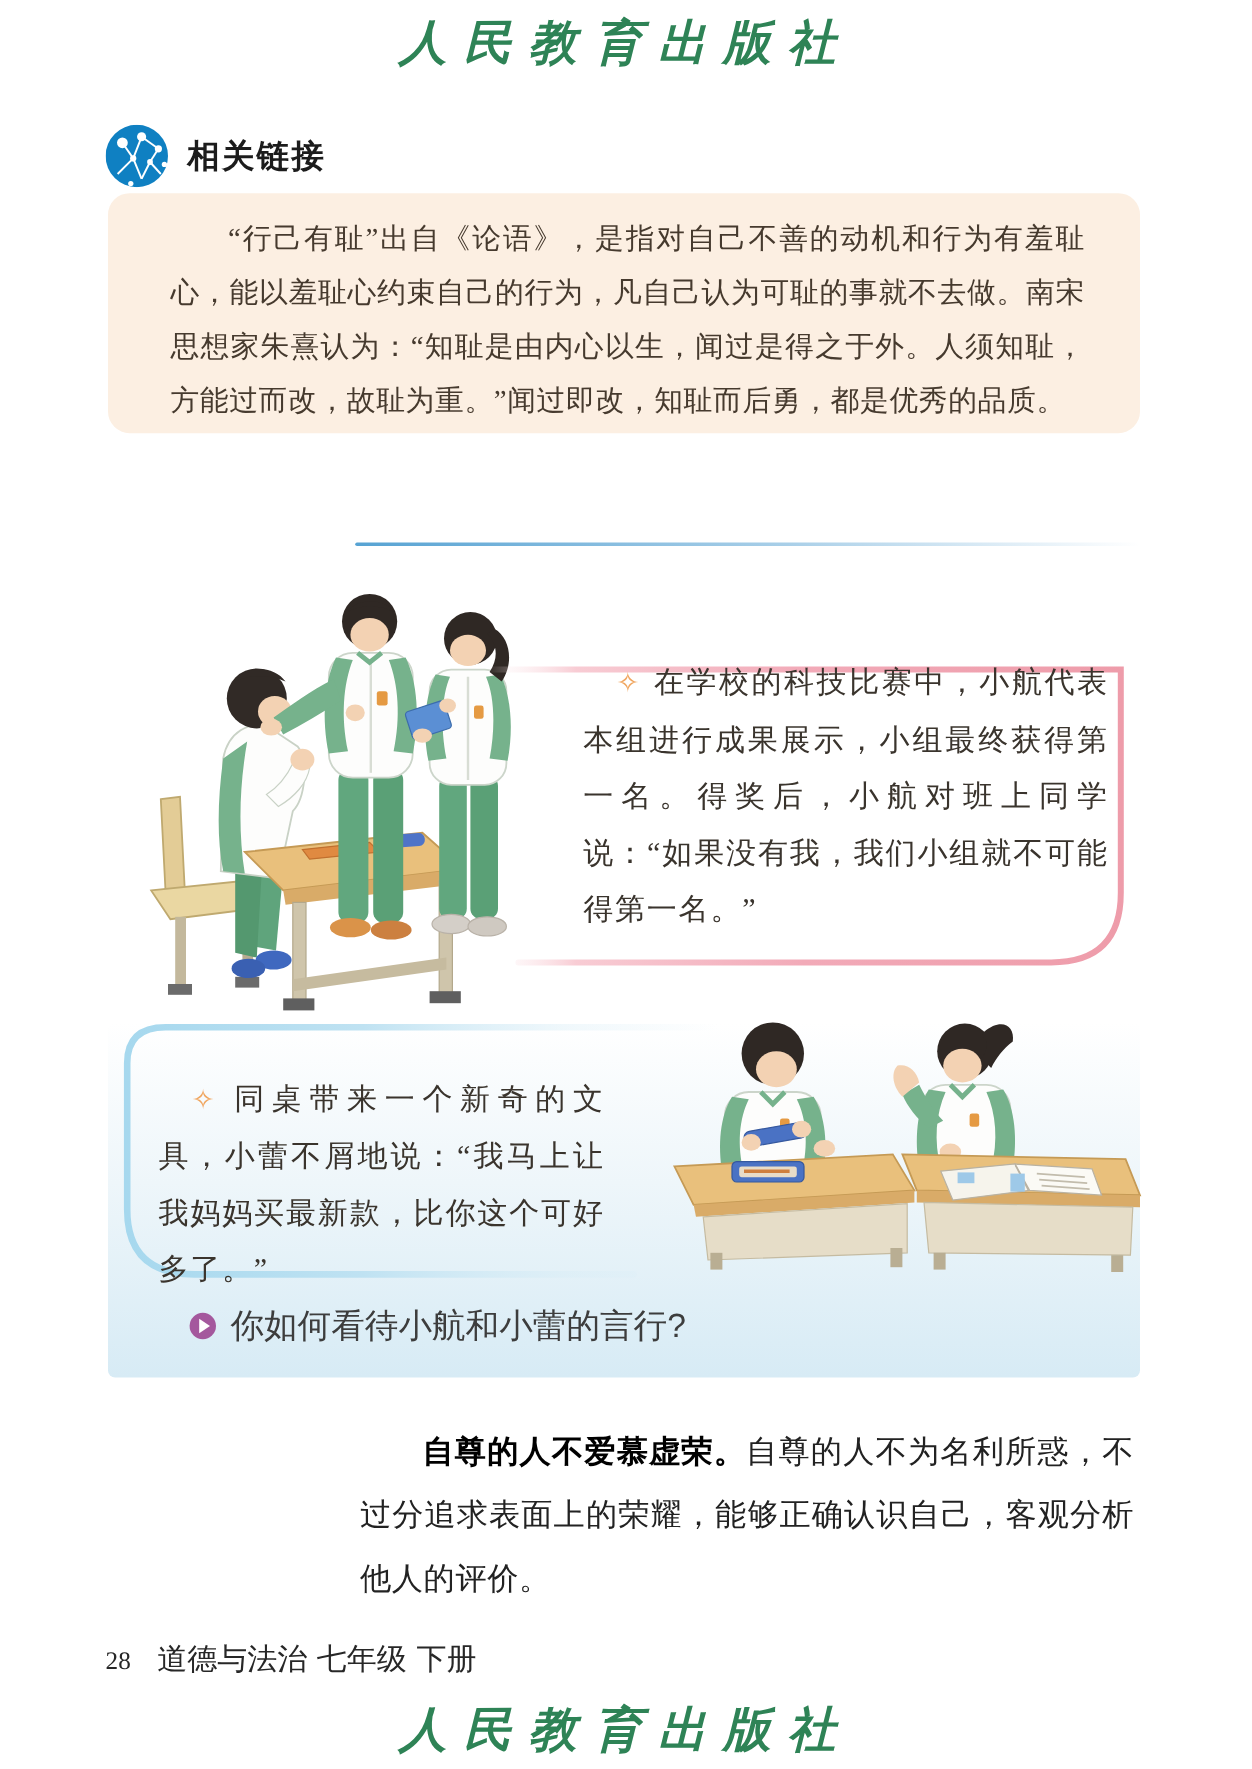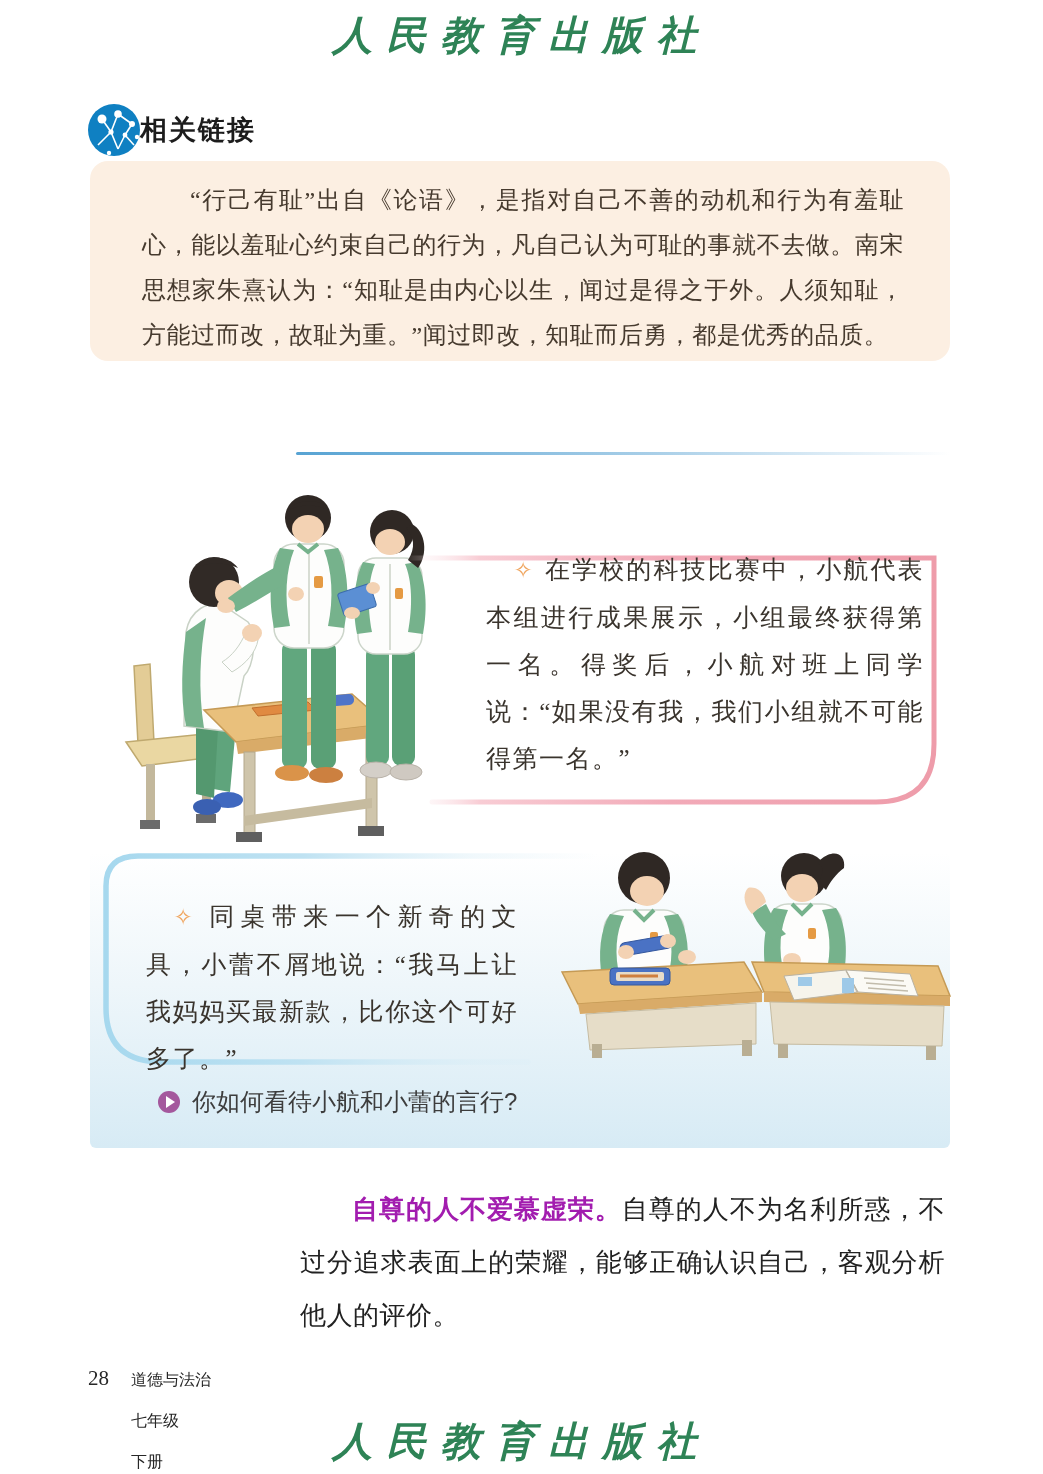--- a/index.html
+++ b/index.html
@@ -14,7 +14,7 @@
   .pub-logo.bottom{top:1414px;}
 
   
-  .sec-head{position:absolute;left:88px;display:flex;align-items:center;}
+  .sec-head{position:absolute;left:88px;display:flex;align-items:center;gap:16px;}
   .sec-head .icon{width:52px;height:52px;flex:0 0 auto;}
   .sec-head .label{font-family:"Liberation Sans", sans-serif;font-weight:700;
     font-size:27px;color:#1c1c1c;letter-spacing:2px;white-space:nowrap;}

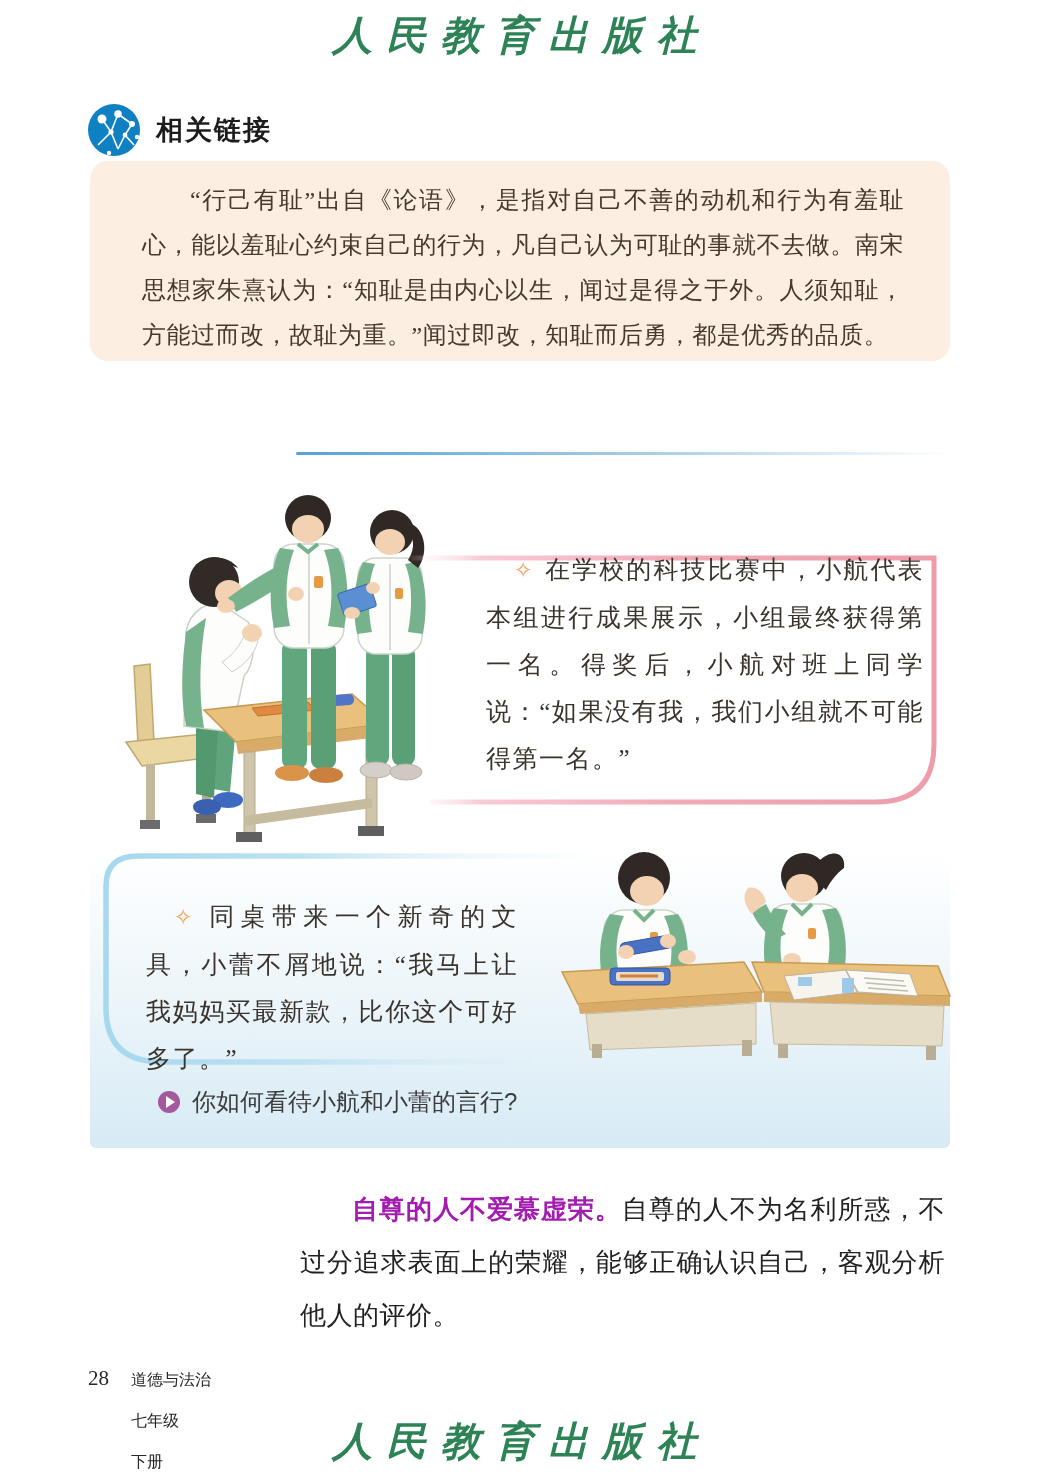--- a/index.html
+++ b/index.html
@@ -48,7 +48,7 @@
   .blue-strip{position:absolute;left:90px;top:852px;width:860px;height:296px;border-radius:6px;
     background:linear-gradient(180deg,#ffffff 0%,#eef6fa 45%,var(--blue-strip-bg,#d7ebf5) 100%);}
   #blue-bubble{position:absolute;left:98px;top:852px;width:620px;height:220px;}
-  #bubble2-text{left:146px;top:893px;width:372px;}
+  #bubble2-text{left:132px;top:893px;width:372px;}
 
   
   .question-row{position:absolute;left:158px;top:1086px;display:flex;align-items:center;gap:12px;}

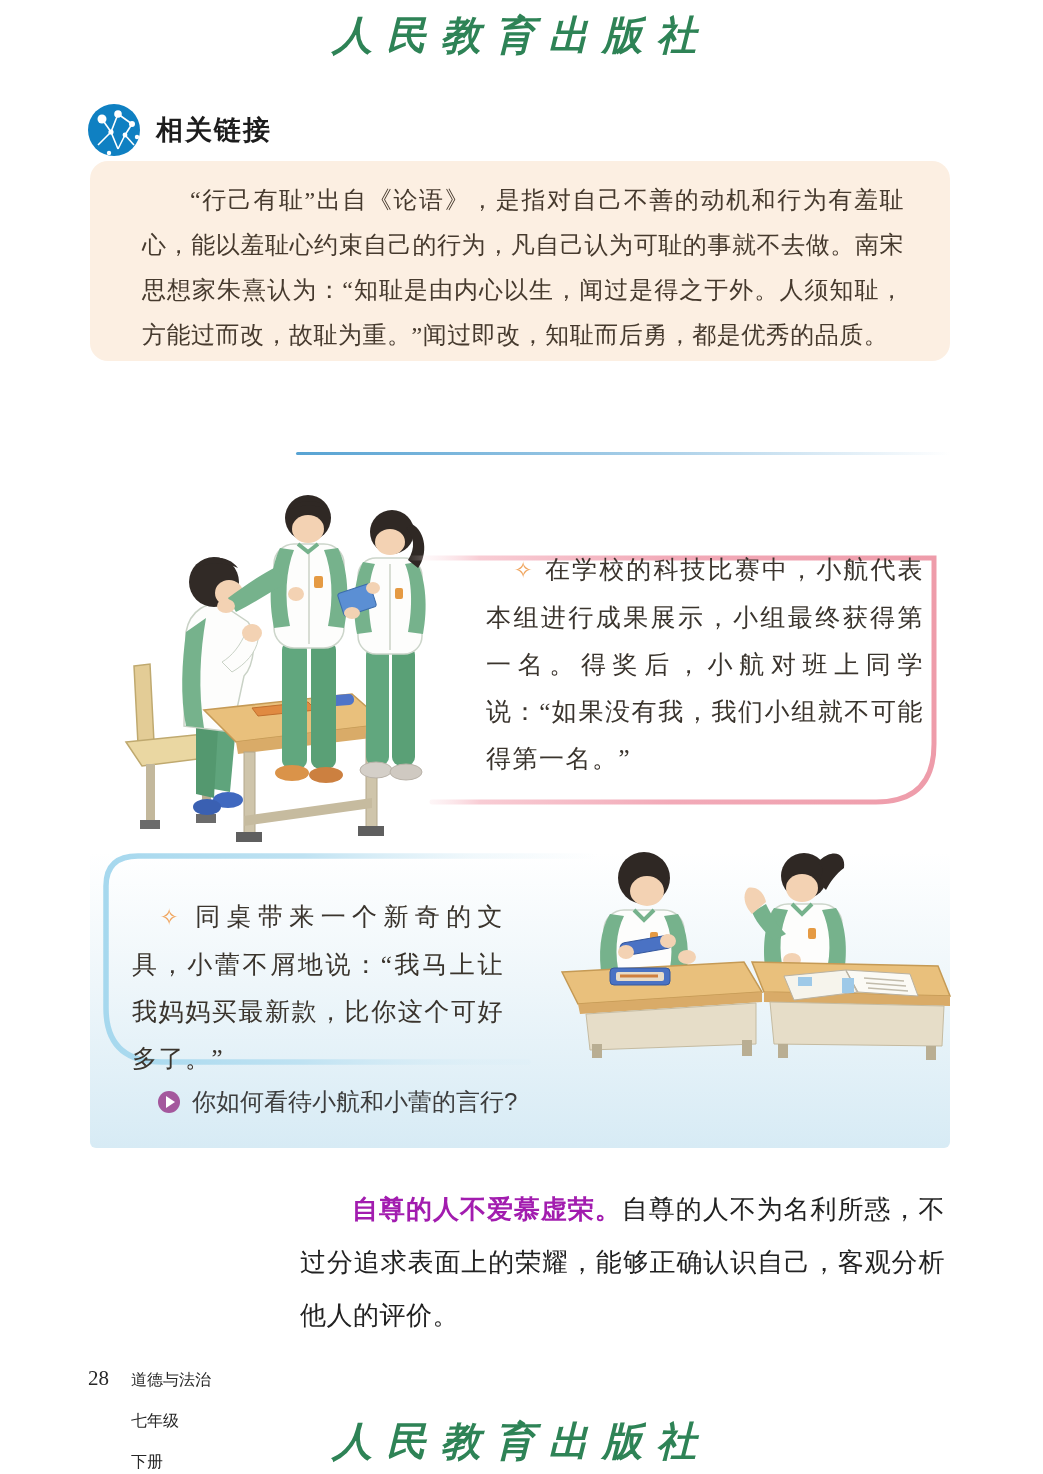--- a/index.html
+++ b/index.html
@@ -56,7 +56,7 @@
     position:relative;flex:0 0 auto;}
   .play-dot::after{content:"";position:absolute;left:8px;top:5px;border-style:solid;
     border-width:6px 0 6px 9px;border-color:transparent transparent transparent #ffffff;}
-  .question-row .q-text{font-family:"Liberation Sans", sans-serif;font-size:24px;color:#3d3d3d;}
+  .question-row .q-text{font-family:"Liberation Sans", sans-serif;font-size:28px;color:#3d3d3d;}
 
   
   .body-par{position:absolute;left:300px;top:1183px;width:645px;}

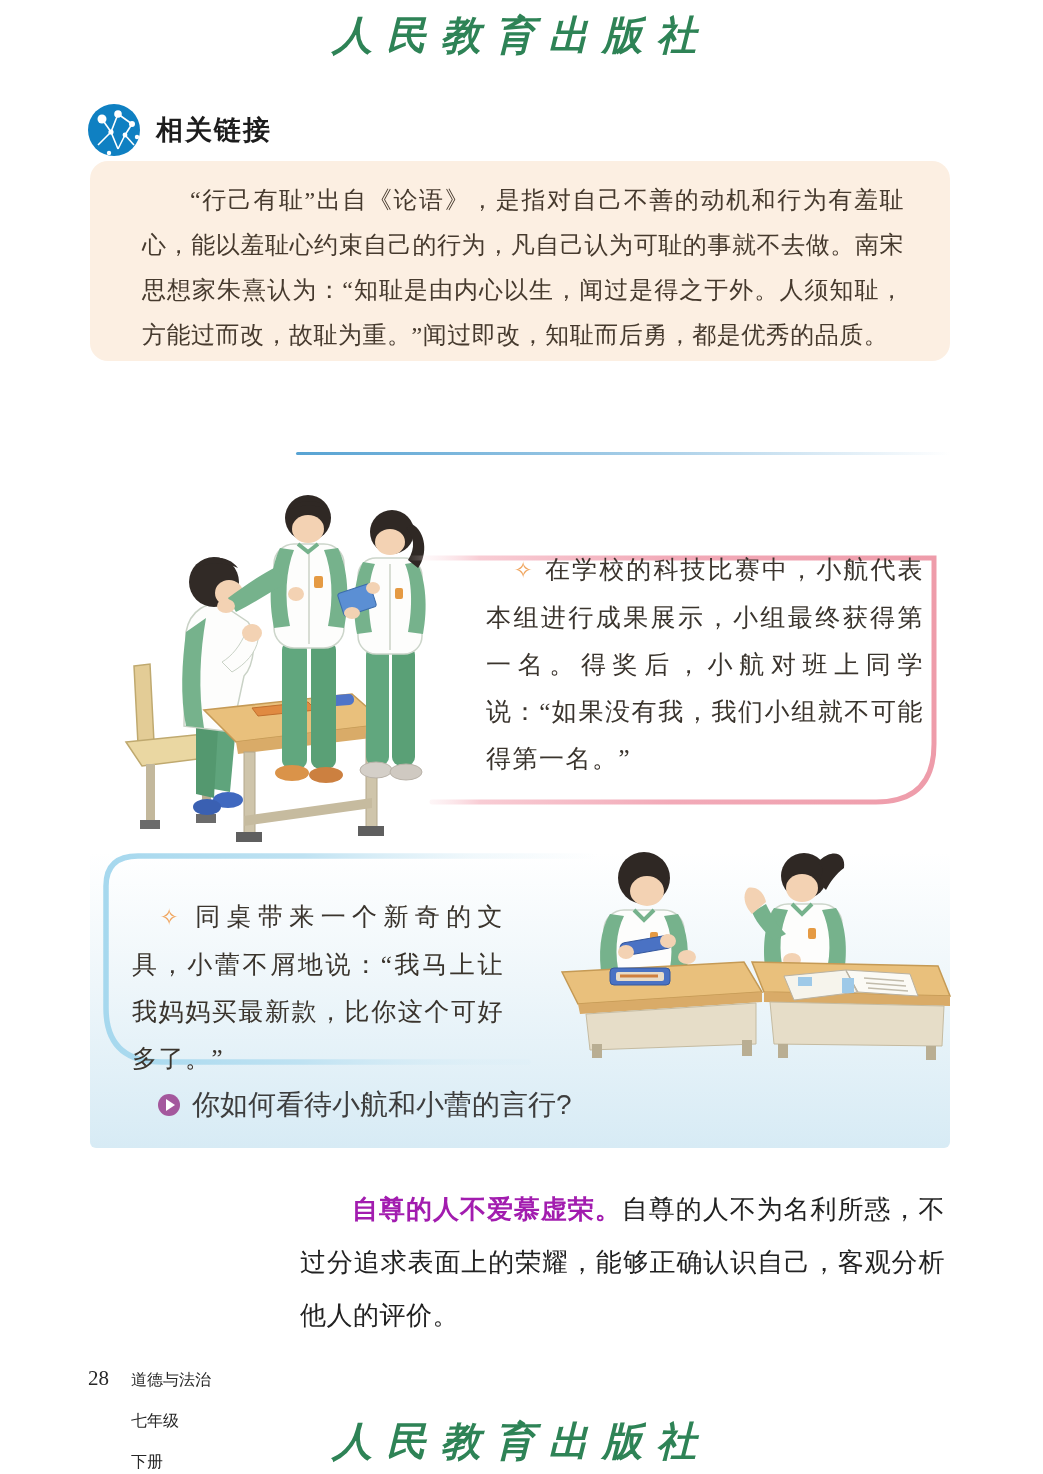--- a/index.html
+++ b/index.html
@@ -62,7 +62,7 @@
   .body-par{position:absolute;left:300px;top:1183px;width:645px;}
   .body-par p{margin:0;font-size:26px;line-height:53px;text-indent:2em;text-align:justify;
     color:#222;letter-spacing:0.5px;}
-  .body-par .lead{font-weight:700;color:#a21caf;}
+  .body-par .lead{font-weight:700;color:#000000;}
 
   
   .footer{position:absolute;left:88px;top:1366px;display:flex;align-items:baseline;gap:22px;

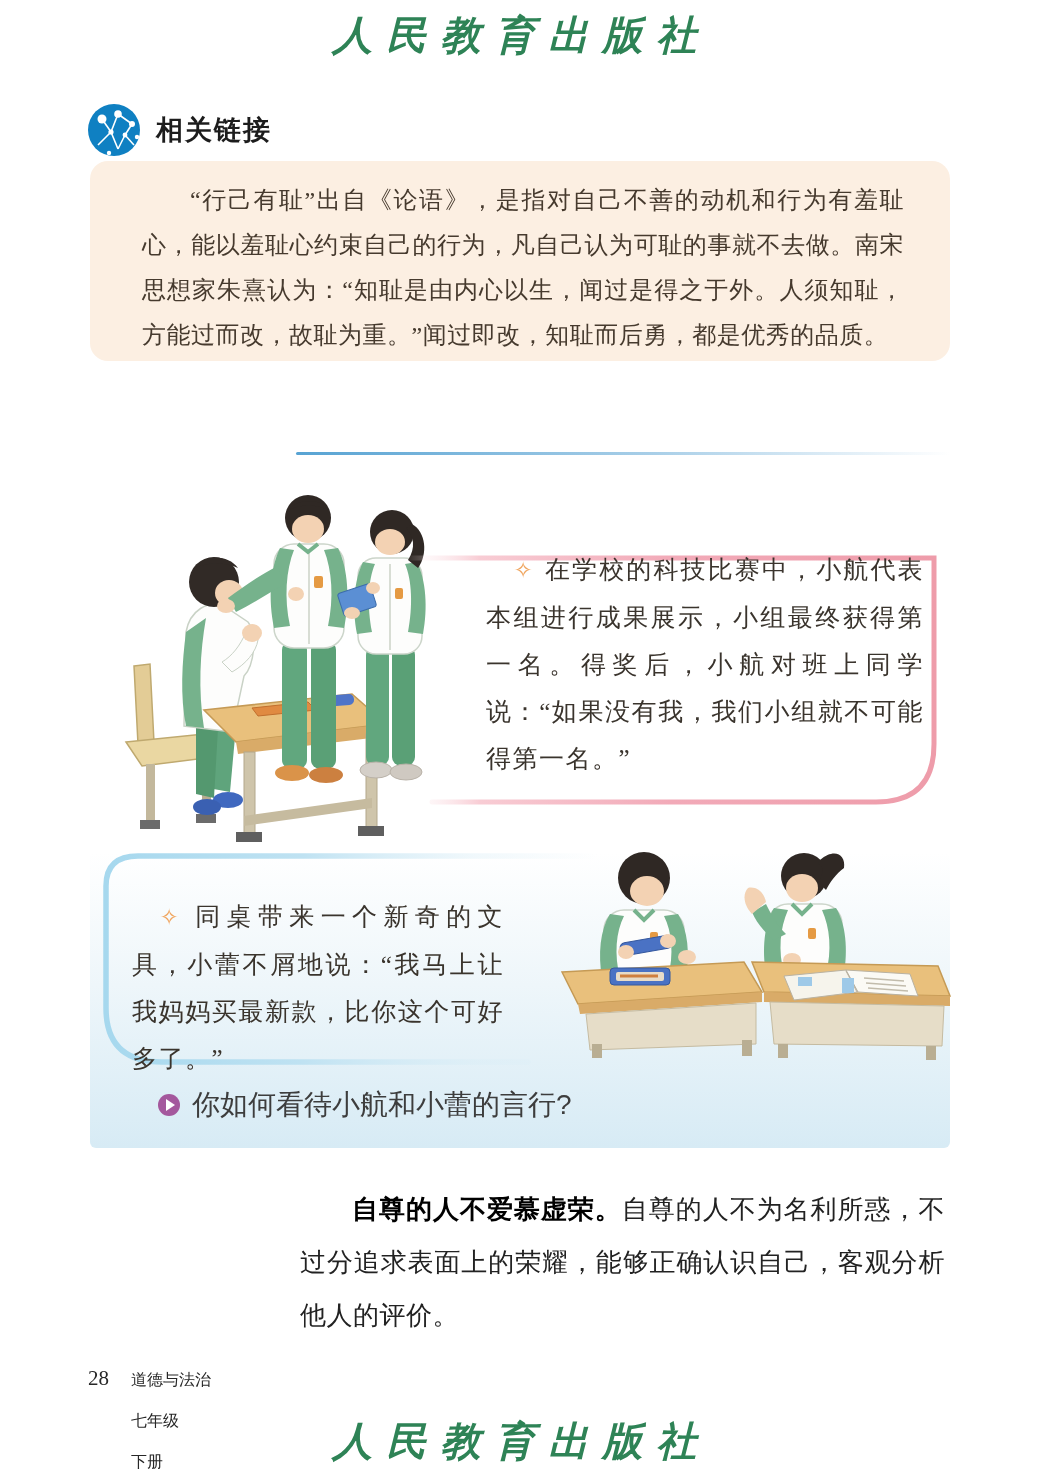--- a/index.html
+++ b/index.html
@@ -68,7 +68,7 @@
   .footer{position:absolute;left:88px;top:1366px;display:flex;align-items:baseline;gap:22px;
     color:#272727;}
   .footer .pageno{font-size:21px;}
-  .footer .bookinfo{font-size:16px;display:flex;gap:20px;flex-direction:column;}
+  .footer .bookinfo{font-size:25px;display:flex;gap:8px;}
 </style>
 </head>
 <body>

